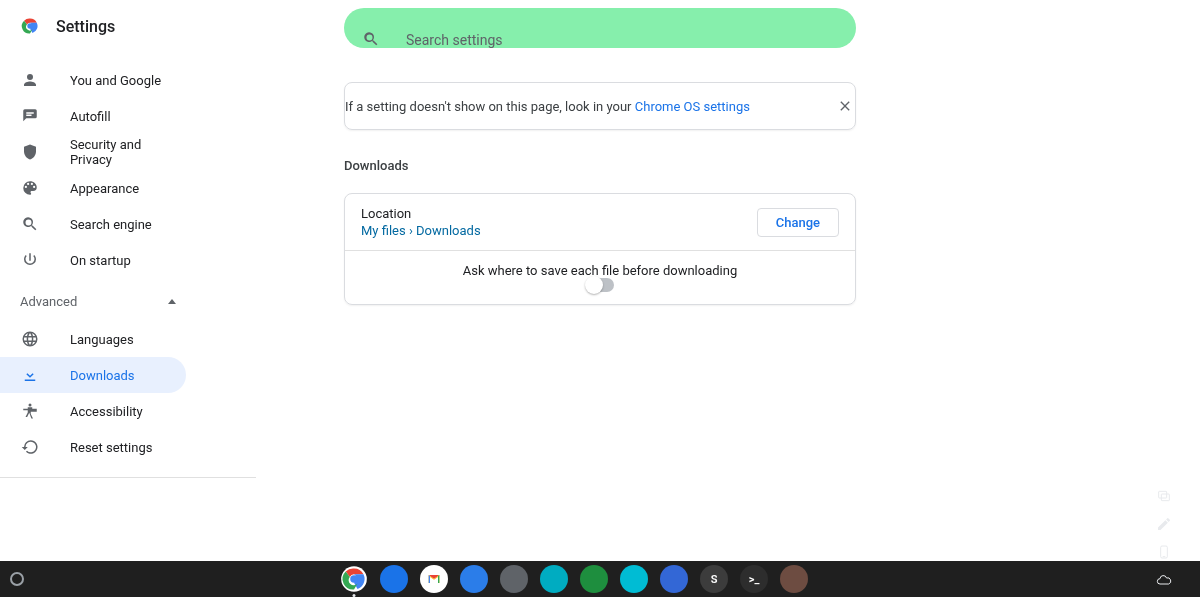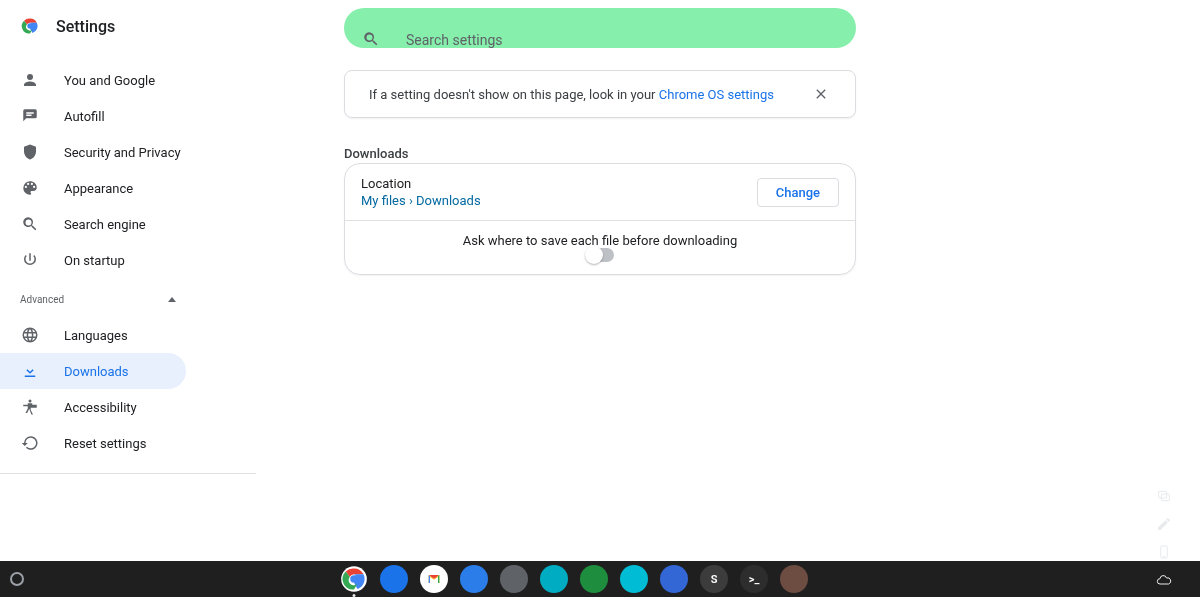--- a/index.html
+++ b/index.html
@@ -17,7 +17,7 @@
 
 
 .side-section { padding: 2px 0; }
-.side-item { display: flex; align-items: center; height: 36px; padding: 0 0 0 20px; gap: 24px; font-size: 13px; color: #202124; cursor: pointer; border-top-right-radius: 18px; border-bottom-right-radius: 18px; margin-right: 70px; }
+.side-item { display: flex; align-items: center; height: 36px; padding: 0 0 0 20px; gap: 30px; font-size: 13px; color: #202124; cursor: pointer; border-top-right-radius: 18px; border-bottom-right-radius: 18px; margin-right: 70px; }
 .side-item .icon { width: 20px; height: 20px; display: flex; align-items: center; justify-content: center; color: #5f6368; }
 .side-item.selected { background: #e8f0fe; color: #1a73e8; }
 .side-item.selected .icon { color: #1a73e8; }

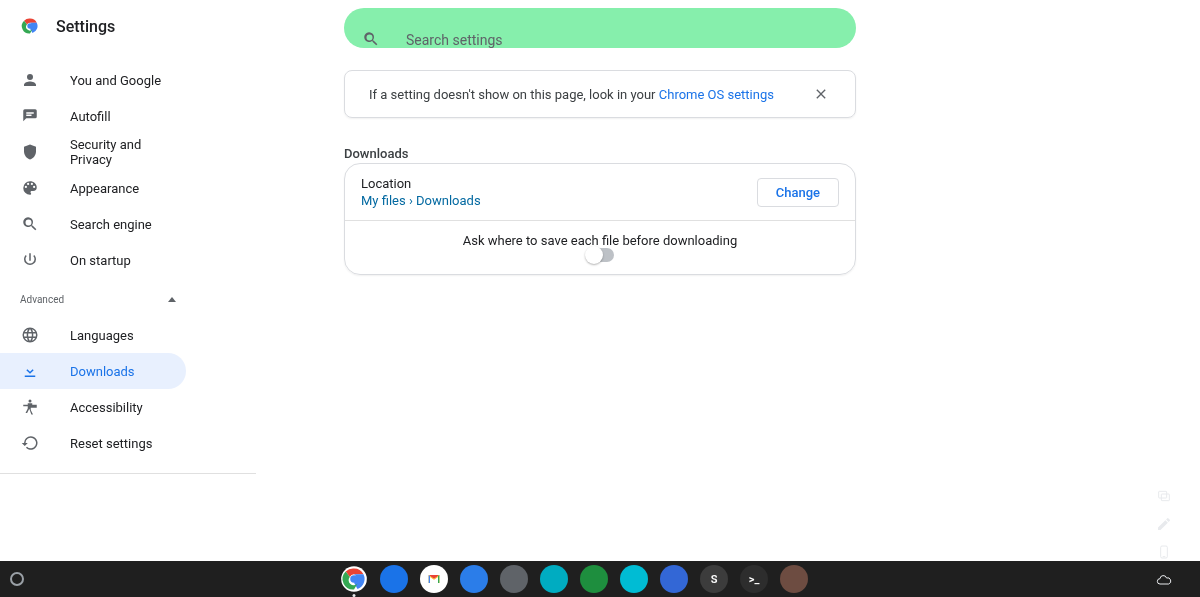--- a/index.html
+++ b/index.html
@@ -33,7 +33,7 @@
 .search-input { border: none; background: transparent; outline: none; font-size: 14px; color: #5f6368; flex:1; }
 .search-input::placeholder { color: #5f6368; }
 
-.banner { width: 512px; margin-top: 22px; border: 1px solid #dadce0; border-radius: 8px; box-shadow: 0 1px 2px rgba(0,0,0,0.06); padding: 13px 24px; display:flex; align-items:center; justify-content: space-between; font-size: 13px; color:#3c4043; }
+.banner { width: 512px; margin-top: 34px; border: 1px solid #dadce0; border-radius: 8px; box-shadow: 0 1px 2px rgba(0,0,0,0.06); padding: 13px 0; display:flex; align-items:center; justify-content: space-between; font-size: 13px; color:#3c4043; }
 .banner a { color:#1a73e8; text-decoration:none; }
 .banner .close { width:20px; height:20px; color:#5f6368; cursor:pointer; display:flex; align-items:center; justify-content:center; font-size:16px; }
 

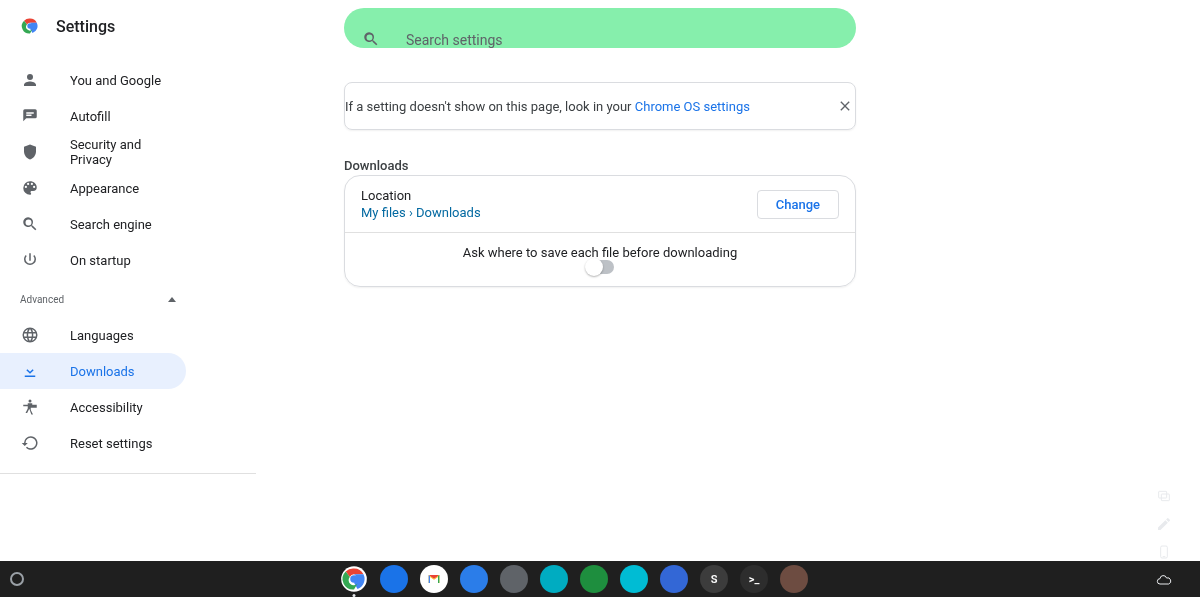--- a/index.html
+++ b/index.html
@@ -39,7 +39,7 @@
 
 .section-title { margin-top: 28px; font-size: 13px; color:#3c4043; font-weight: 500; }
 
-.card { width:512px; margin-top: 2px; border: 1px solid #dadce0; border-radius: 16px; box-shadow: 0 1px 2px rgba(0,0,0,0.06); }
+.card { width:512px; margin-top: 20px; border: 1px solid #dadce0; border-radius: 8px; box-shadow: 0 1px 2px rgba(0,0,0,0.06); }
 .card-row { padding: 12px 16px; display:flex; align-items:center; justify-content:space-between; }
 .card-row + .card-row { border-top: 1px solid #e0e0e0; flex-direction: column; }
 .row-label { font-size: 13px; color:#202124; }

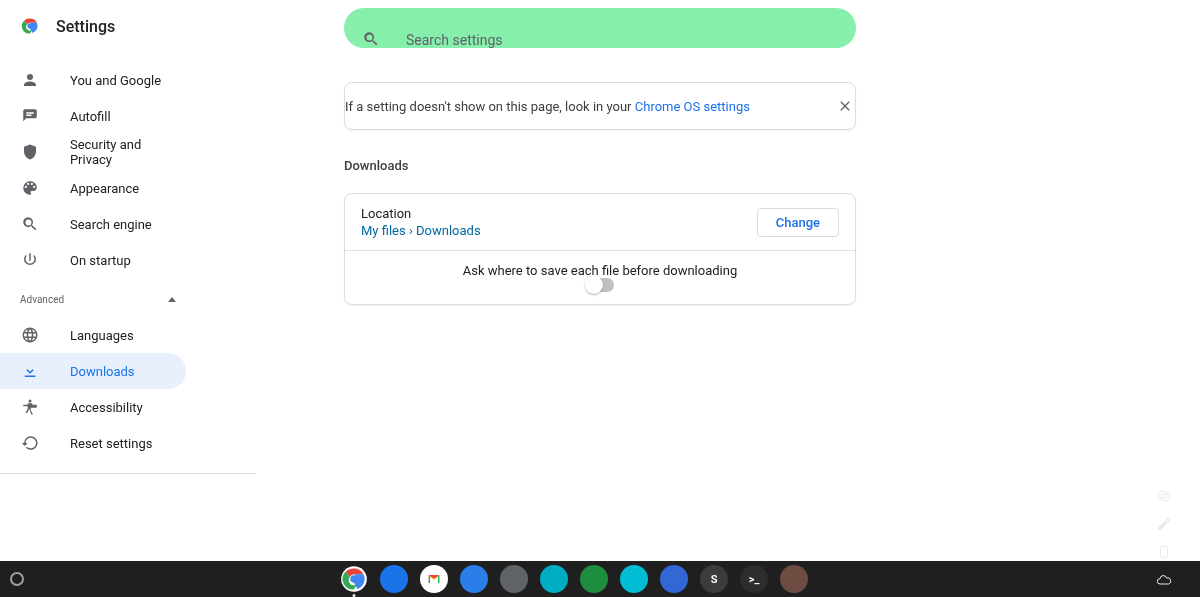--- a/index.html
+++ b/index.html
@@ -21,7 +21,7 @@
 .side-item .icon { width: 20px; height: 20px; display: flex; align-items: center; justify-content: center; color: #5f6368; }
 .side-item.selected { background: #e8f0fe; color: #1a73e8; }
 .side-item.selected .icon { color: #1a73e8; }
-.side-advanced { display: flex; align-items: center; justify-content: space-between; padding: 14px 20px 10px 20px; font-size: 10px; color: #5f6368; cursor: pointer; }
+.side-advanced { display: flex; align-items: center; justify-content: space-between; padding: 14px 20px 10px 20px; font-size: 13px; color: #5f6368; cursor: pointer; }
 .side-advanced .arrow { margin-right: 60px; border-left: 4px solid transparent; border-right: 4px solid transparent; border-bottom: 5px solid #5f6368; }
 .side-divider { border-top: 1px solid #e0e0e0; margin: 10px 0 8px 0; }
 .side-item .ext-icon { margin-left: auto; margin-right: 78px; color: #5f6368; }

